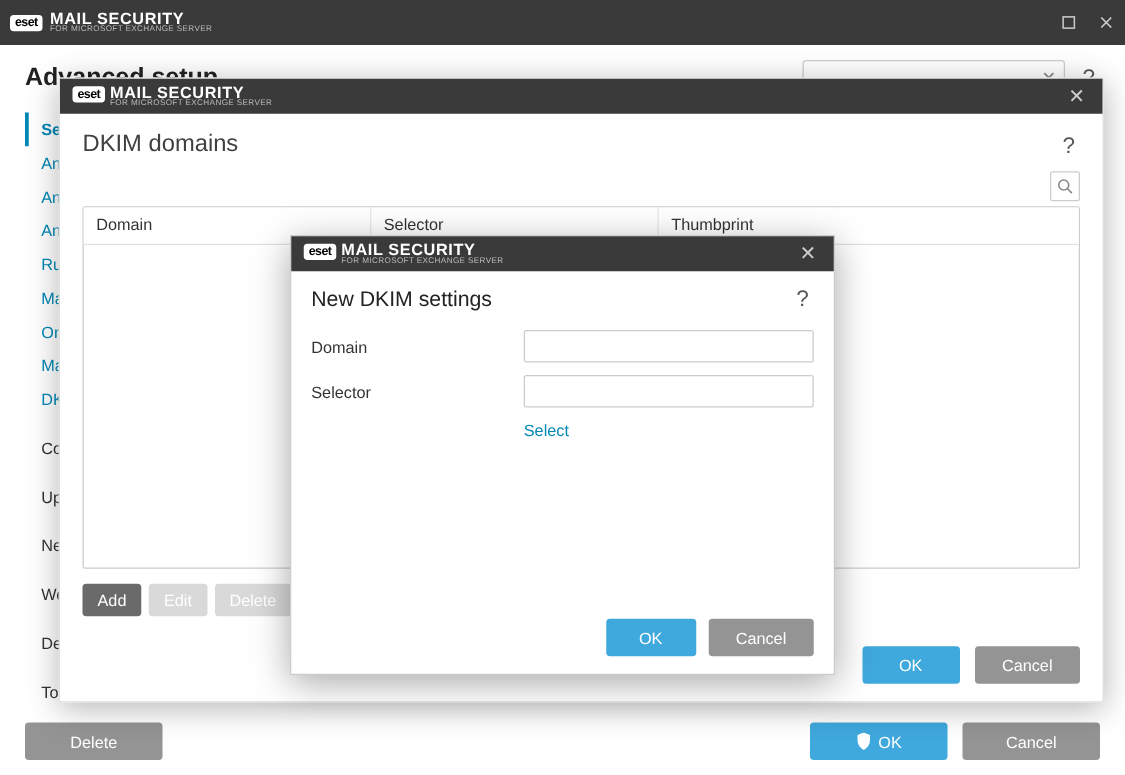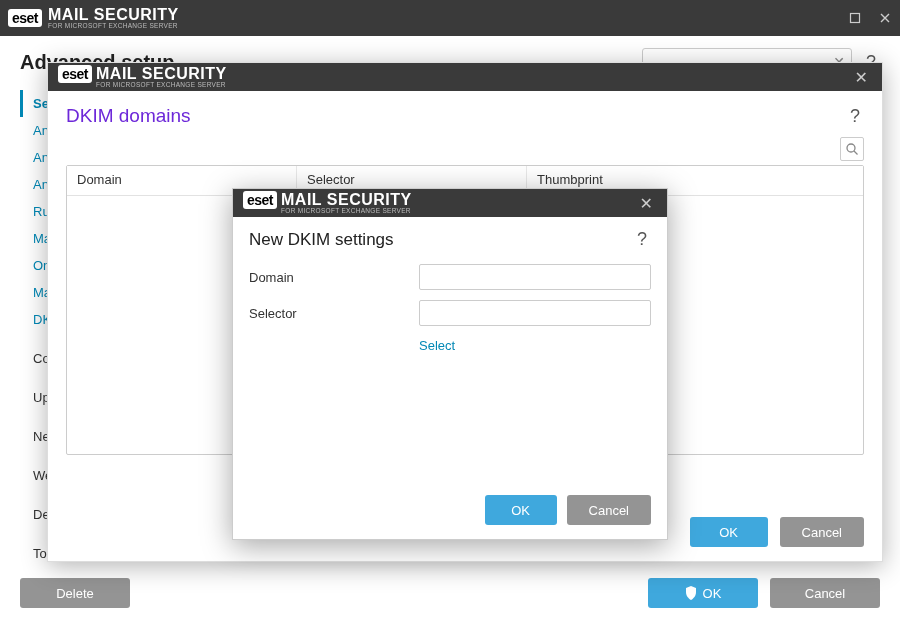--- a/index.html
+++ b/index.html
@@ -13,7 +13,7 @@
 .win-ctrl svg { width: 12px; height: 12px; }
 
 .eset-logo { display: flex; align-items: baseline; gap: 4px; }
-.eset-badge { background: #fff; color: #000; font-weight: bold; font-size: 14px; padding: 1px 4px; border-radius: 3px; letter-spacing: -0.5px; }
+.eset-badge { background: #fff; color: #000; font-weight: bold; font-size: 10px; padding: 1px 4px; border-radius: 3px; letter-spacing: -0.5px; }
 .eset-title { display: flex; flex-direction: column; line-height: 1; }
 .eset-title .t1 { font-size: 16px; font-weight: 600; letter-spacing: 0.5px; }
 .eset-title .t2 { font-size: 6.5px; color: #bbb; letter-spacing: 0.3px; }

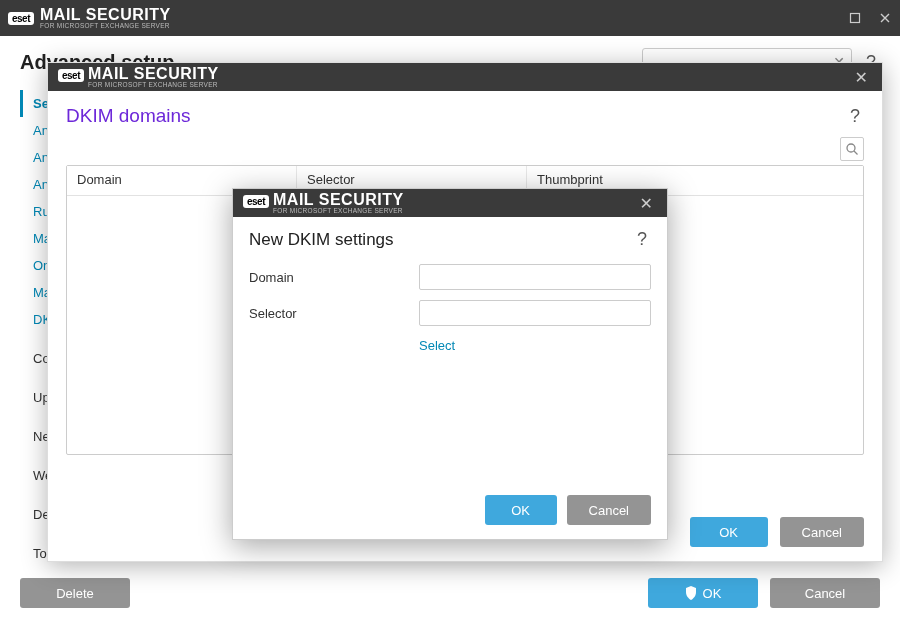--- a/index.html
+++ b/index.html
@@ -15,7 +15,7 @@
 .eset-logo { display: flex; align-items: baseline; gap: 4px; }
 .eset-badge { background: #fff; color: #000; font-weight: bold; font-size: 10px; padding: 1px 4px; border-radius: 3px; letter-spacing: -0.5px; }
 .eset-title { display: flex; flex-direction: column; line-height: 1; }
-.eset-title .t1 { font-size: 16px; font-weight: 600; letter-spacing: 0.5px; }
+.eset-title .t1 { font-size: 13px; font-weight: 600; letter-spacing: 0.5px; }
 .eset-title .t2 { font-size: 6.5px; color: #bbb; letter-spacing: 0.3px; }
 
 

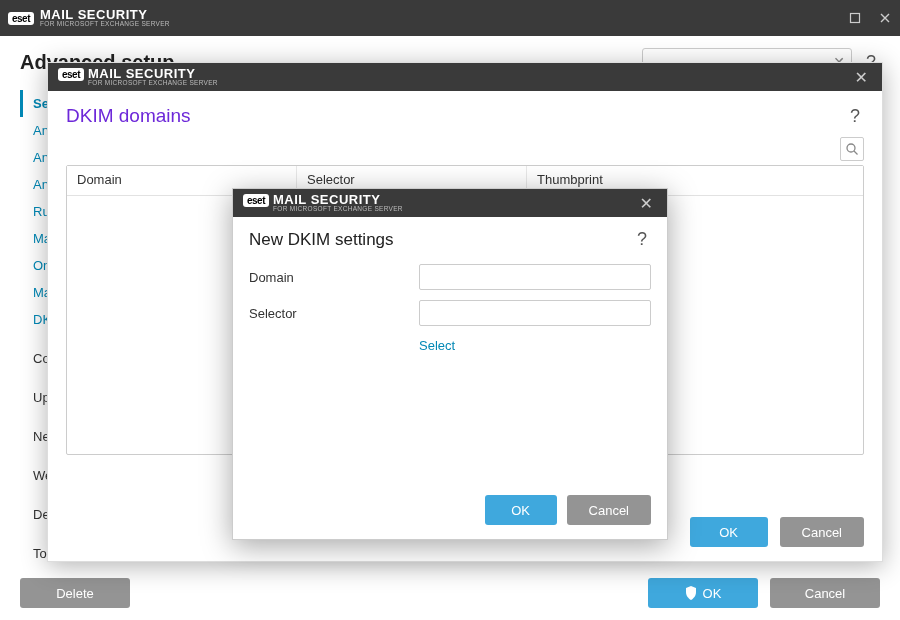--- a/index.html
+++ b/index.html
@@ -53,7 +53,7 @@
 .modal-titlebar .brand { flex: 1; }
 .modal-close { color: #ccc; cursor: pointer; font-size: 16px; padding: 0 4px; }
 .modal1-head { padding: 14px 18px 10px 18px; display: flex; align-items: center; }
-.modal1-head .title { font-size: 19px; color: #6d28d9; flex: 1; }
+.modal1-head .title { font-size: 19px; color: #404040; flex: 1; }
 .modal1-body { padding: 0 18px; flex: 1; display: flex; flex-direction: column; }
 .search-row { display: flex; justify-content: flex-end; margin-bottom: 4px; }
 .search-mini { width: 24px; height: 24px; border: 1px solid #ccc; border-radius: 2px; display: flex; align-items: center; justify-content: center; color: #888; cursor: pointer; }

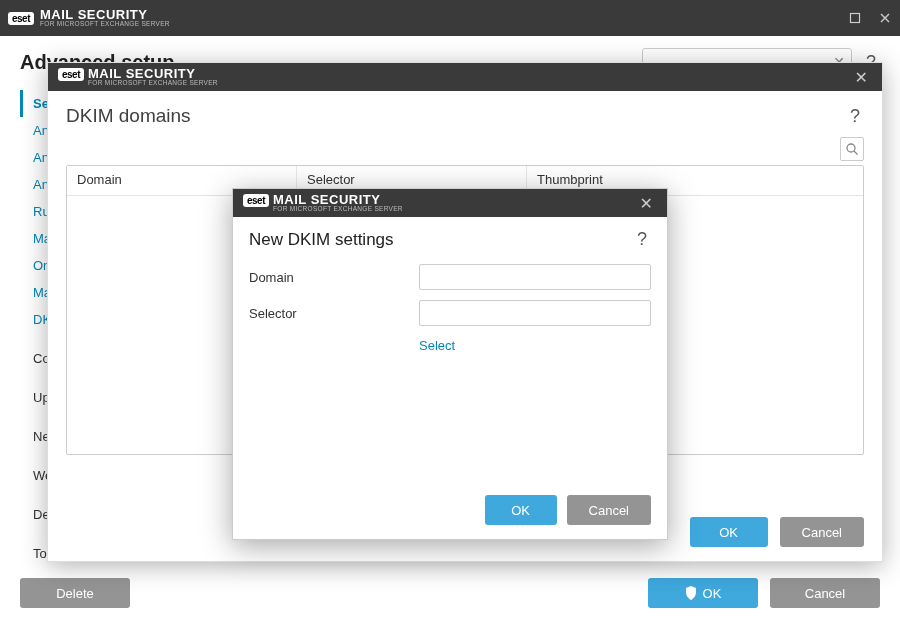--- a/index.html
+++ b/index.html
@@ -211,6 +211,11 @@
       </div>
       <div class="tbody"></div>
     </div>
+    <div class="table-actions">
+      <button class="btn btn-dark">Add</button>
+      <button class="btn btn-disabled">Edit</button>
+      <button class="btn btn-disabled">Delete</button>
+    </div>
   </div>
   <div class="modal1-footer">
     <button class="btn btn-blue">OK</button>

